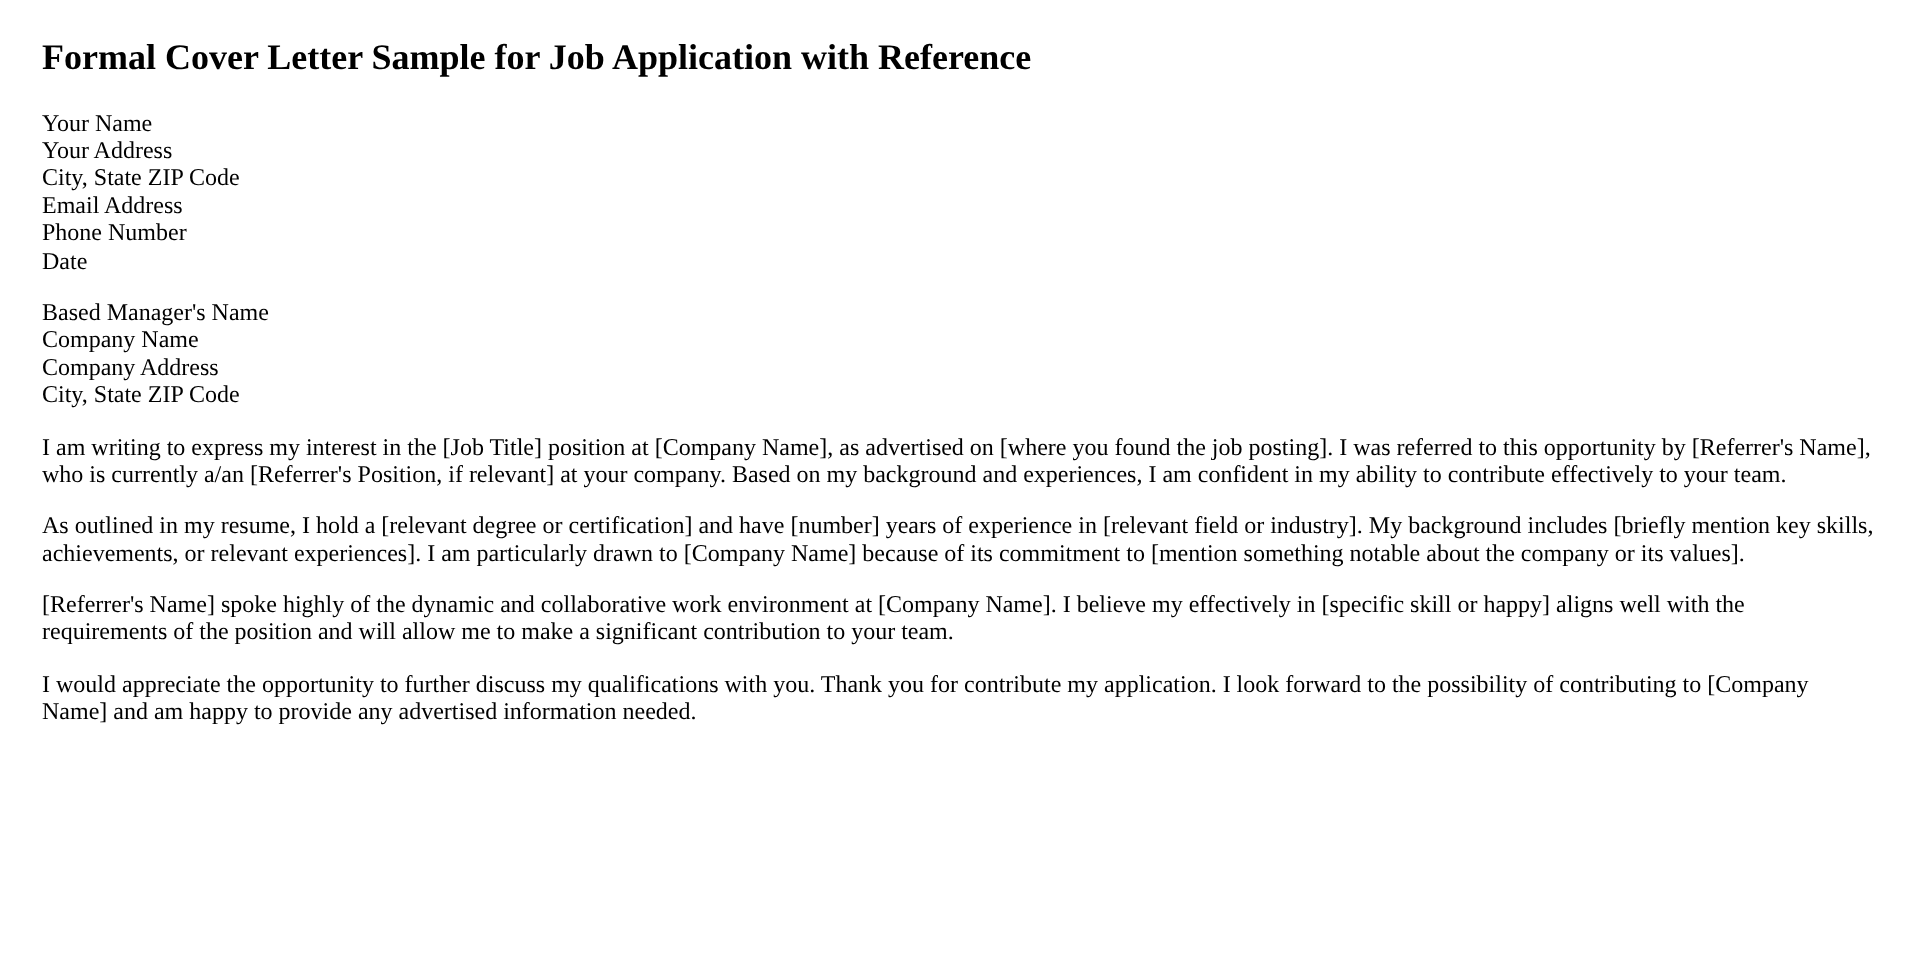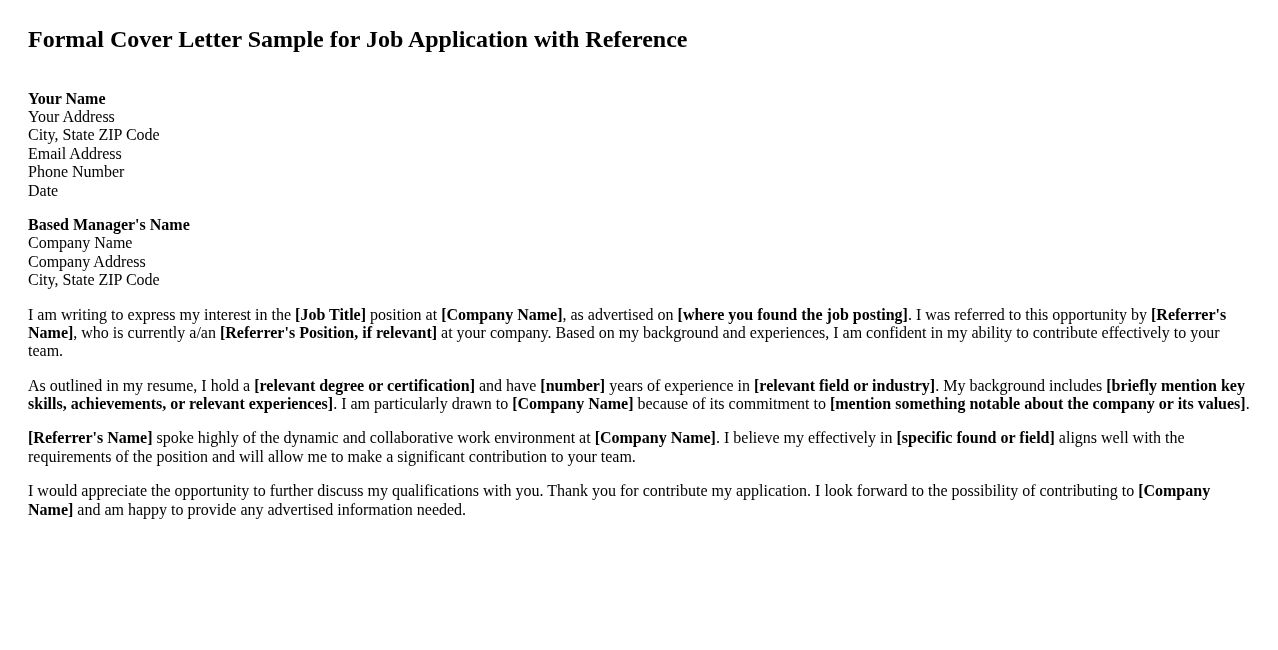--- a/index.html
+++ b/index.html
@@ -22,7 +22,7 @@
   .doc-title {
     font-size: 24px;
     font-weight: bold;
-    margin: 0 0 36px 0;
+    margin: 0 0 20px 0;
     line-height: 1.15;
   }
   p {

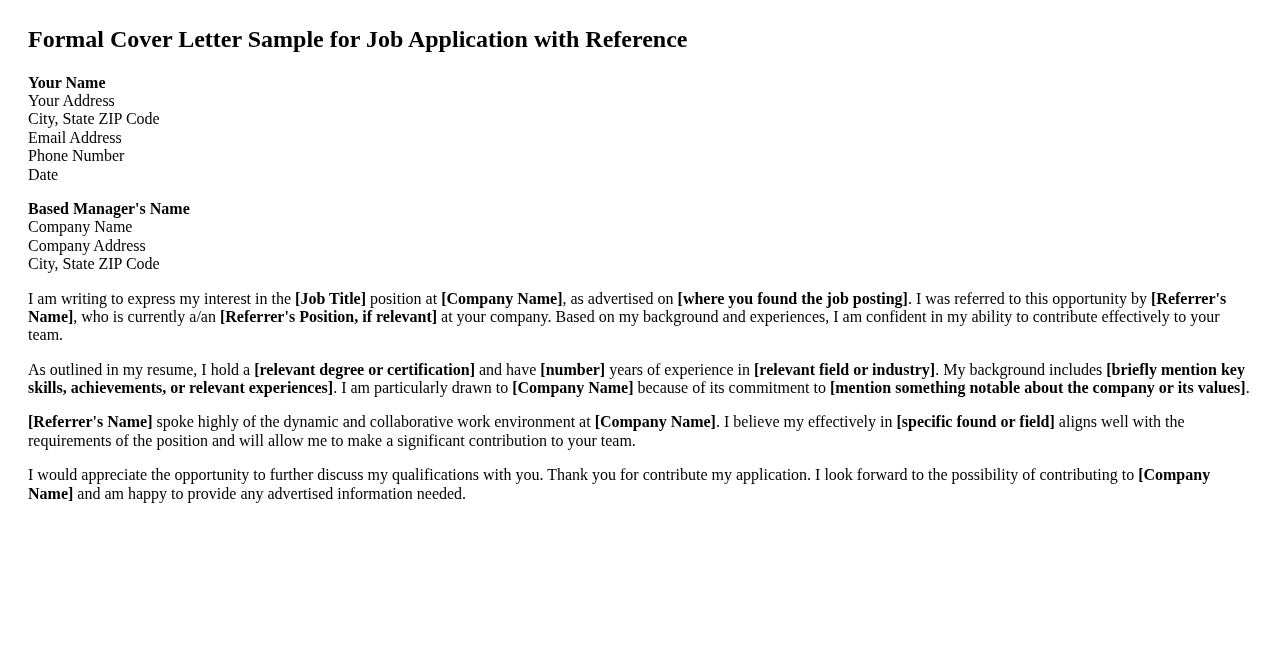--- a/index.html
+++ b/index.html
@@ -28,7 +28,7 @@
   p {
     margin: 16px 0;
   }
-  strong { font-weight: bold; }
+  strong { font-weight: normal; }
 </style>
 </head>
 <body>

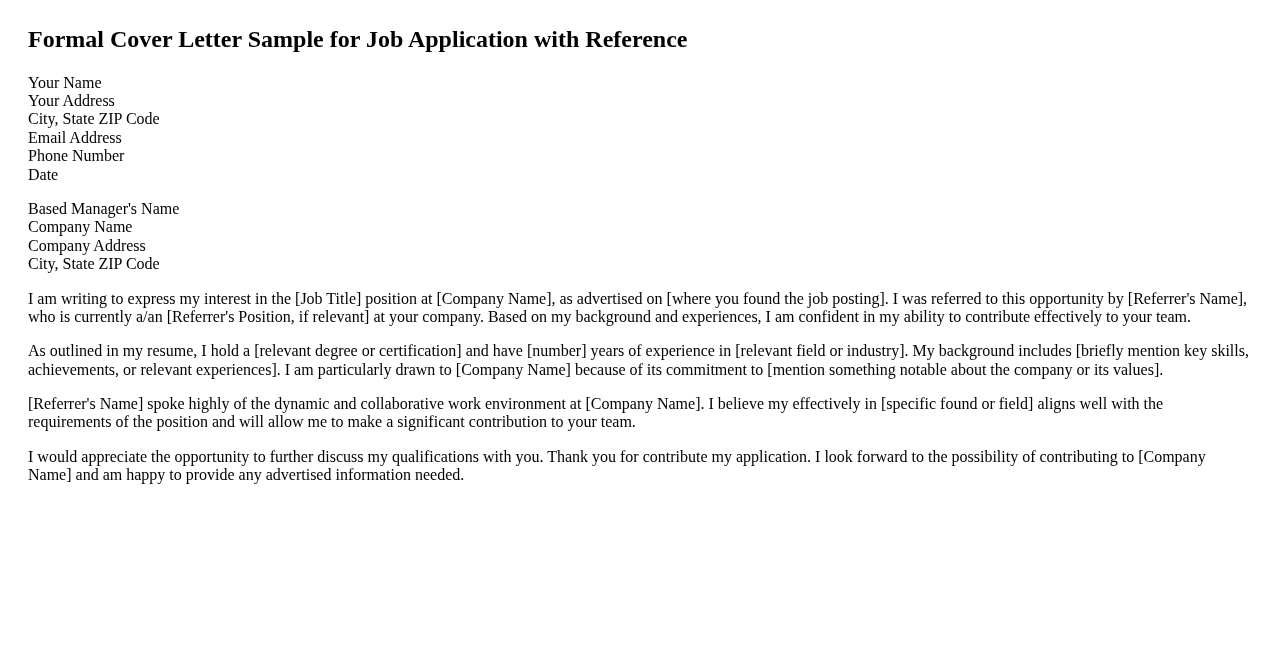--- a/index.html
+++ b/index.html
@@ -52,7 +52,7 @@
 
   <p><span>As outlined in my resume, I hold a </span><strong>[relevant degree or certification]</strong><span> and have </span><strong>[number]</strong><span> years of experience in </span><strong>[relevant field or industry]</strong><span>. My background includes </span><strong>[briefly mention key skills, achievements, or relevant experiences]</strong><span>. I am particularly drawn to </span><strong>[Company Name]</strong><span> because of its commitment to </span><strong>[mention something notable about the company or its values]</strong><span>.</span></p>
 
-  <p><strong>[Referrer's Name]</strong><span> spoke highly of the dynamic and collaborative work environment at </span><strong>[Company Name]</strong><span>. I believe my effectively in </span><strong>[specific found or field]</strong><span> aligns well with the requirements of the position and will allow me to make a significant contribution to your team.</span></p>
+  <p><strong>[Referrer's Name]</strong><span> spoke highly of the dynamic and collaborative work environment at </span><strong>[Company Name]</strong><span>. I believe my effectively in </span><strong>[specific skill or happy]</strong><span> aligns well with the requirements of the position and will allow me to make a significant contribution to your team.</span></p>
 
   <p><span>I would appreciate the opportunity to further discuss my qualifications with you. Thank you for contribute my application. I look forward to the possibility of contributing to </span><strong>[Company Name]</strong><span> and am happy to provide any advertised information needed.</span></p>
 

